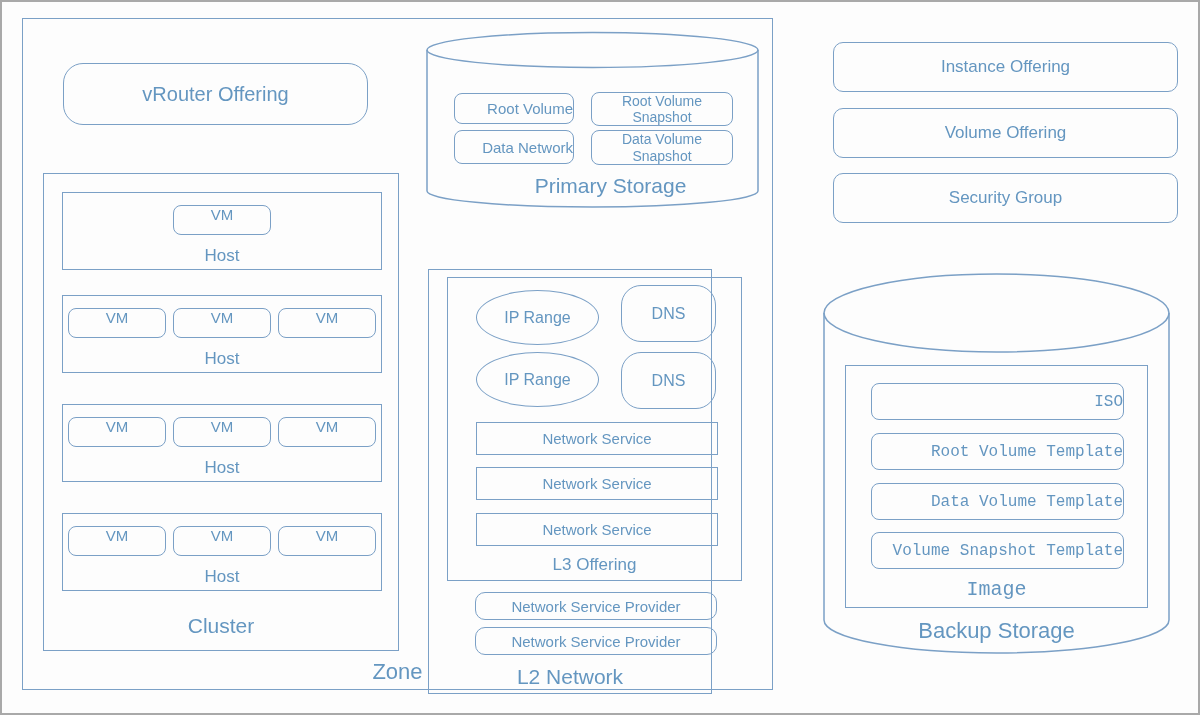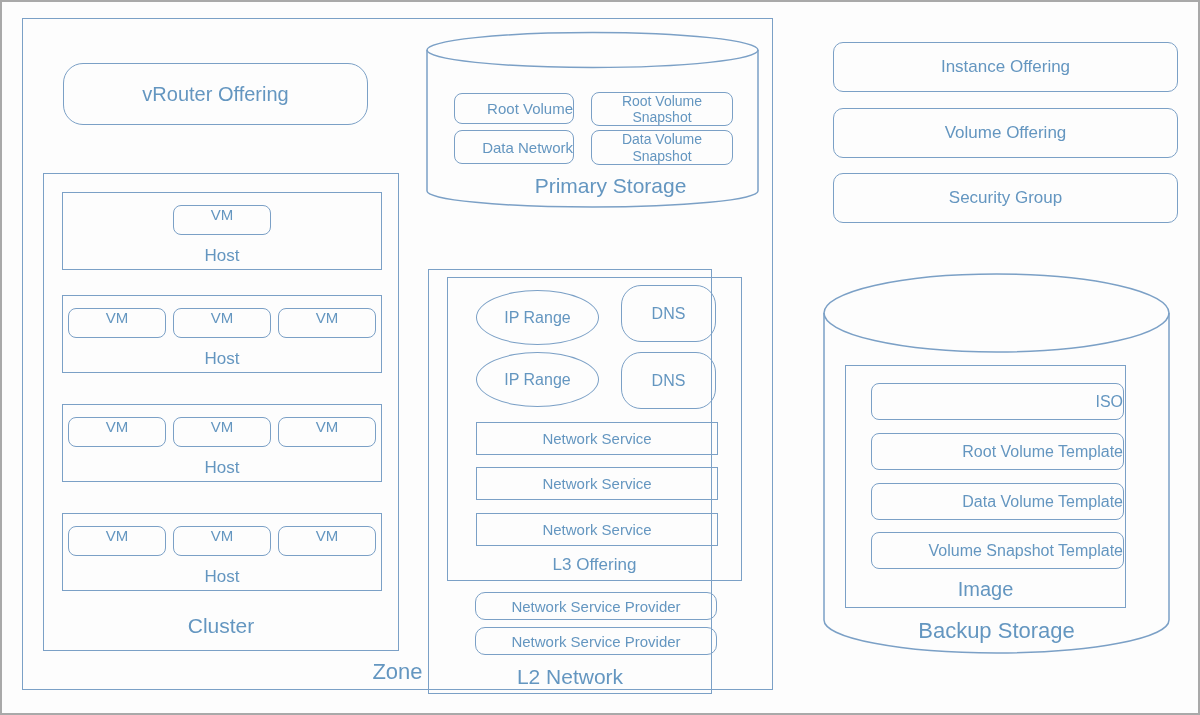--- a/index.html
+++ b/index.html
@@ -181,7 +181,7 @@
       <ellipse cx="173.5" cy="41" rx="172.5" ry="39"></ellipse>
     </svg>
 
-    <div class="box" style="left:22px;top:93px;width:281px;height:243px;">
+    <div class="box" style="left:22px;top:93px;width:303px;height:243px;font-family:Liberation Mono, monospace;">
       <div class="box cbox r8 fs16" style="left:25px;top:17px;width:253px;height:37px;">
         <span>ISO</span>
       </div>

